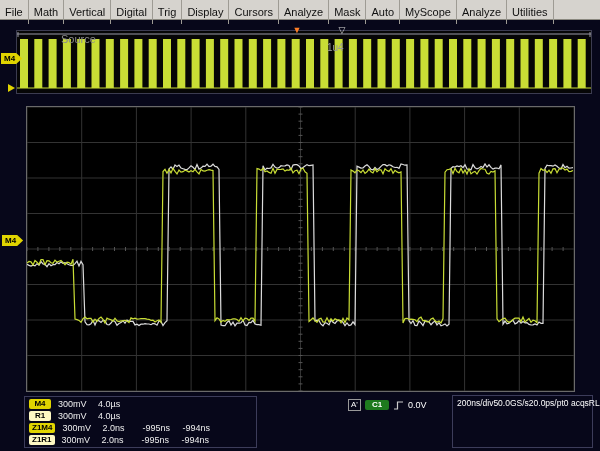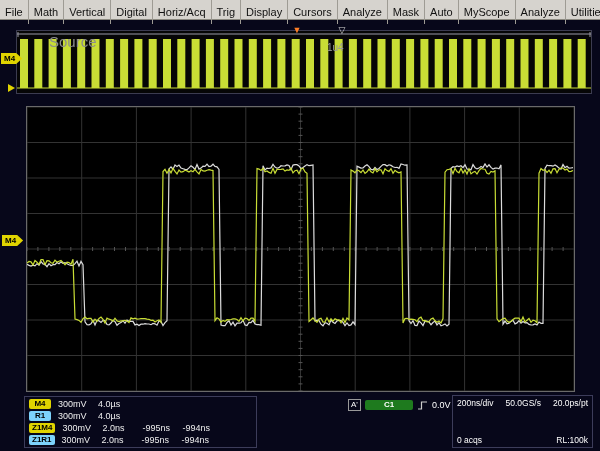--- a/index.html
+++ b/index.html
@@ -53,7 +53,6 @@
     <span class="menu-item">Math</span>
     <span class="menu-item">Vertical</span>
     <span class="menu-item">Digital</span>
-    <span class="menu-item">Horiz/Acq</span>
     <span class="menu-item">Trig</span>
     <span class="menu-item">Display</span>
     <span class="menu-item">Cursors</span>

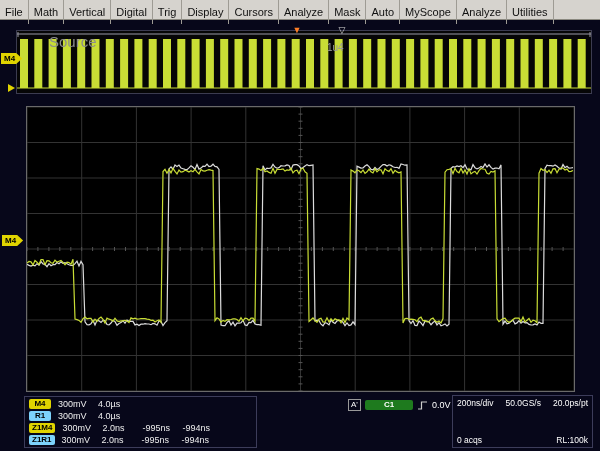--- a/index.html
+++ b/index.html
@@ -14,7 +14,7 @@
   
   .strip{position:absolute;left:16px;top:30px;width:576px;height:64px;background:#060606;border:1px solid #3c3c50}
   .strip svg{width:100%;height:100%;display:block}
-  .source-label{position:absolute;left:32px;top:2px;color:#8d8d8d;font-size:15px}
+  .source-label{position:absolute;left:44px;top:2px;color:#8d8d8d;font-size:11px}
   .marker-orange{position:absolute;left:48%;top:-5px;color:#ff7f27;font-size:9px;line-height:9px}
   .marker-white{position:absolute;left:56%;top:-5px;color:#d8d8d8;font-size:9px;line-height:9px}
   .marker-label{position:absolute;left:54%;top:11px;color:#9a9a9a;font-size:10px}

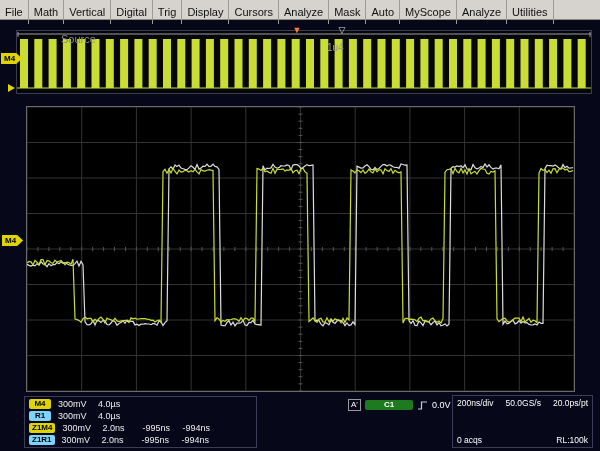--- a/index.html
+++ b/index.html
@@ -37,7 +37,7 @@
   .ro-col{min-width:33px}
   .trigger-info{position:absolute;left:348px;top:7px;display:flex;align-items:center;gap:4px;font-size:9px;color:#fff}
   .trig-label{border:1px solid #999;padding:0 2px;font-size:8px;line-height:10px}
-  .trig-source{background:#1e7a1e;color:#fff;font-size:8px;font-weight:bold;padding:0 19px;border-radius:2px;line-height:10px}
+  .trig-source{background:#1e7a1e;color:#fff;font-size:8px;font-weight:bold;padding:0 7px;border-radius:2px;line-height:10px}
   .acq-box{position:absolute;left:452px;top:3px;width:141px;height:53px;border:1px solid #3c3c5a;font-size:8.5px;color:#fff;padding:2px 4px;display:flex;flex-direction:column;justify-content:space-between}
   .acq-row{display:flex;justify-content:space-between;white-space:nowrap}
   .preview{color:#e6e05a}

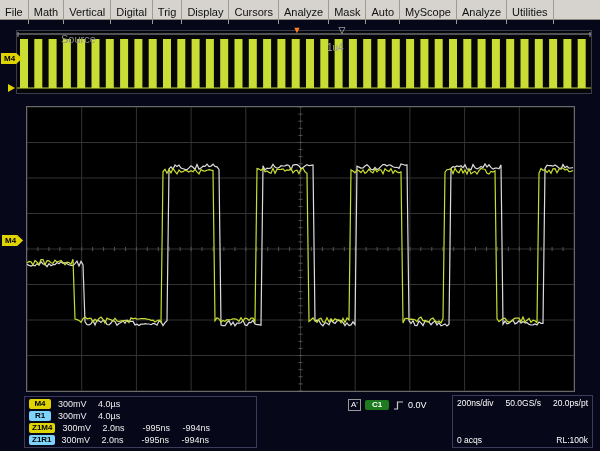--- a/index.html
+++ b/index.html
@@ -38,7 +38,7 @@
   .trigger-info{position:absolute;left:348px;top:7px;display:flex;align-items:center;gap:4px;font-size:9px;color:#fff}
   .trig-label{border:1px solid #999;padding:0 2px;font-size:8px;line-height:10px}
   .trig-source{background:#1e7a1e;color:#fff;font-size:8px;font-weight:bold;padding:0 7px;border-radius:2px;line-height:10px}
-  .acq-box{position:absolute;left:452px;top:3px;width:141px;height:53px;border:1px solid #3c3c5a;font-size:8.5px;color:#fff;padding:2px 4px;display:flex;flex-direction:column;justify-content:space-between}
+  .acq-box{position:absolute;left:452px;top:3px;width:141px;height:53px;border:1px solid #3c3c5a;font-size:8.5px;color:#fff;padding:2px 4px;display:flex;flex-direction:row;justify-content:space-between}
   .acq-row{display:flex;justify-content:space-between;white-space:nowrap}
   .preview{color:#e6e05a}
   .time{color:#e6b44a}

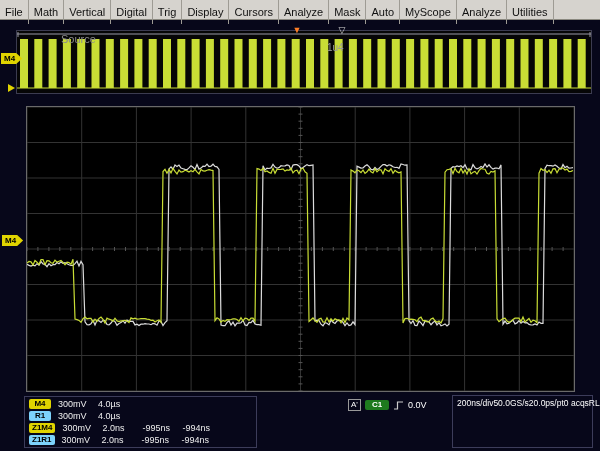--- a/index.html
+++ b/index.html
@@ -33,7 +33,7 @@
   .ro-row{display:flex;align-items:center;gap:7px;height:11px}
   .badge{font-size:8px;font-weight:bold;color:#000;padding:0 3px;border-radius:2px;min-width:22px;text-align:center;line-height:10px}
   .badge-yellow{background:#e0d400}
-  .badge-gray{background:#7dd3fc}
+  .badge-gray{background:#fef9c3}
   .ro-col{min-width:33px}
   .trigger-info{position:absolute;left:348px;top:7px;display:flex;align-items:center;gap:4px;font-size:9px;color:#fff}
   .trig-label{border:1px solid #999;padding:0 2px;font-size:8px;line-height:10px}

